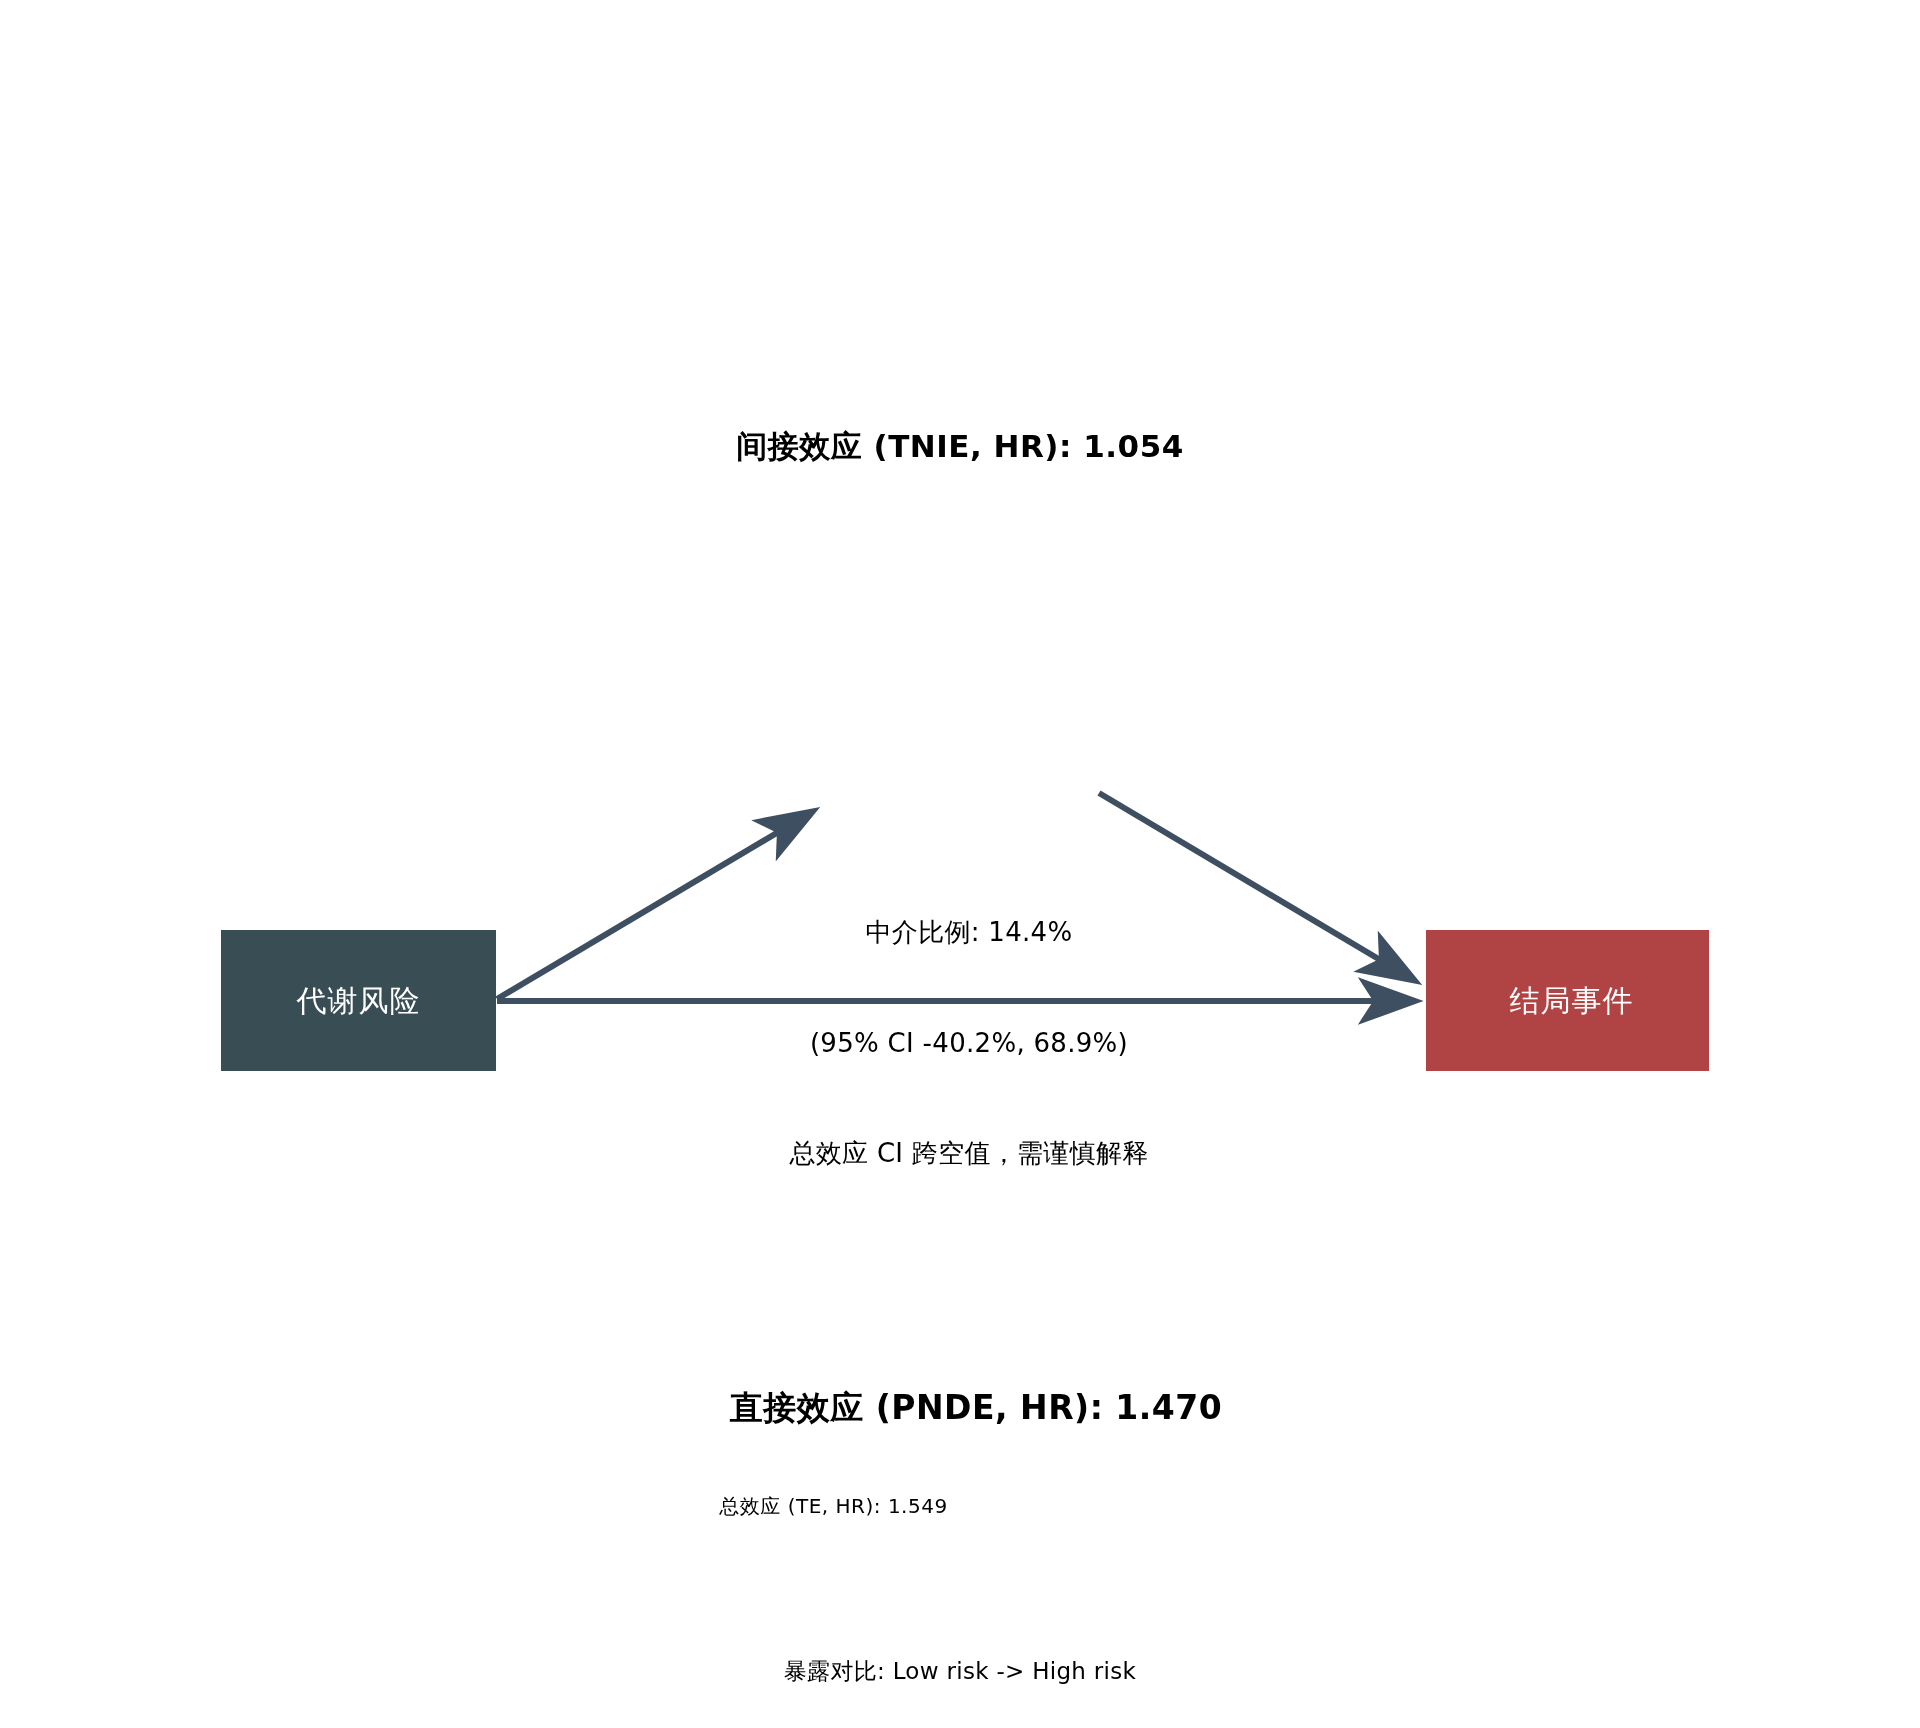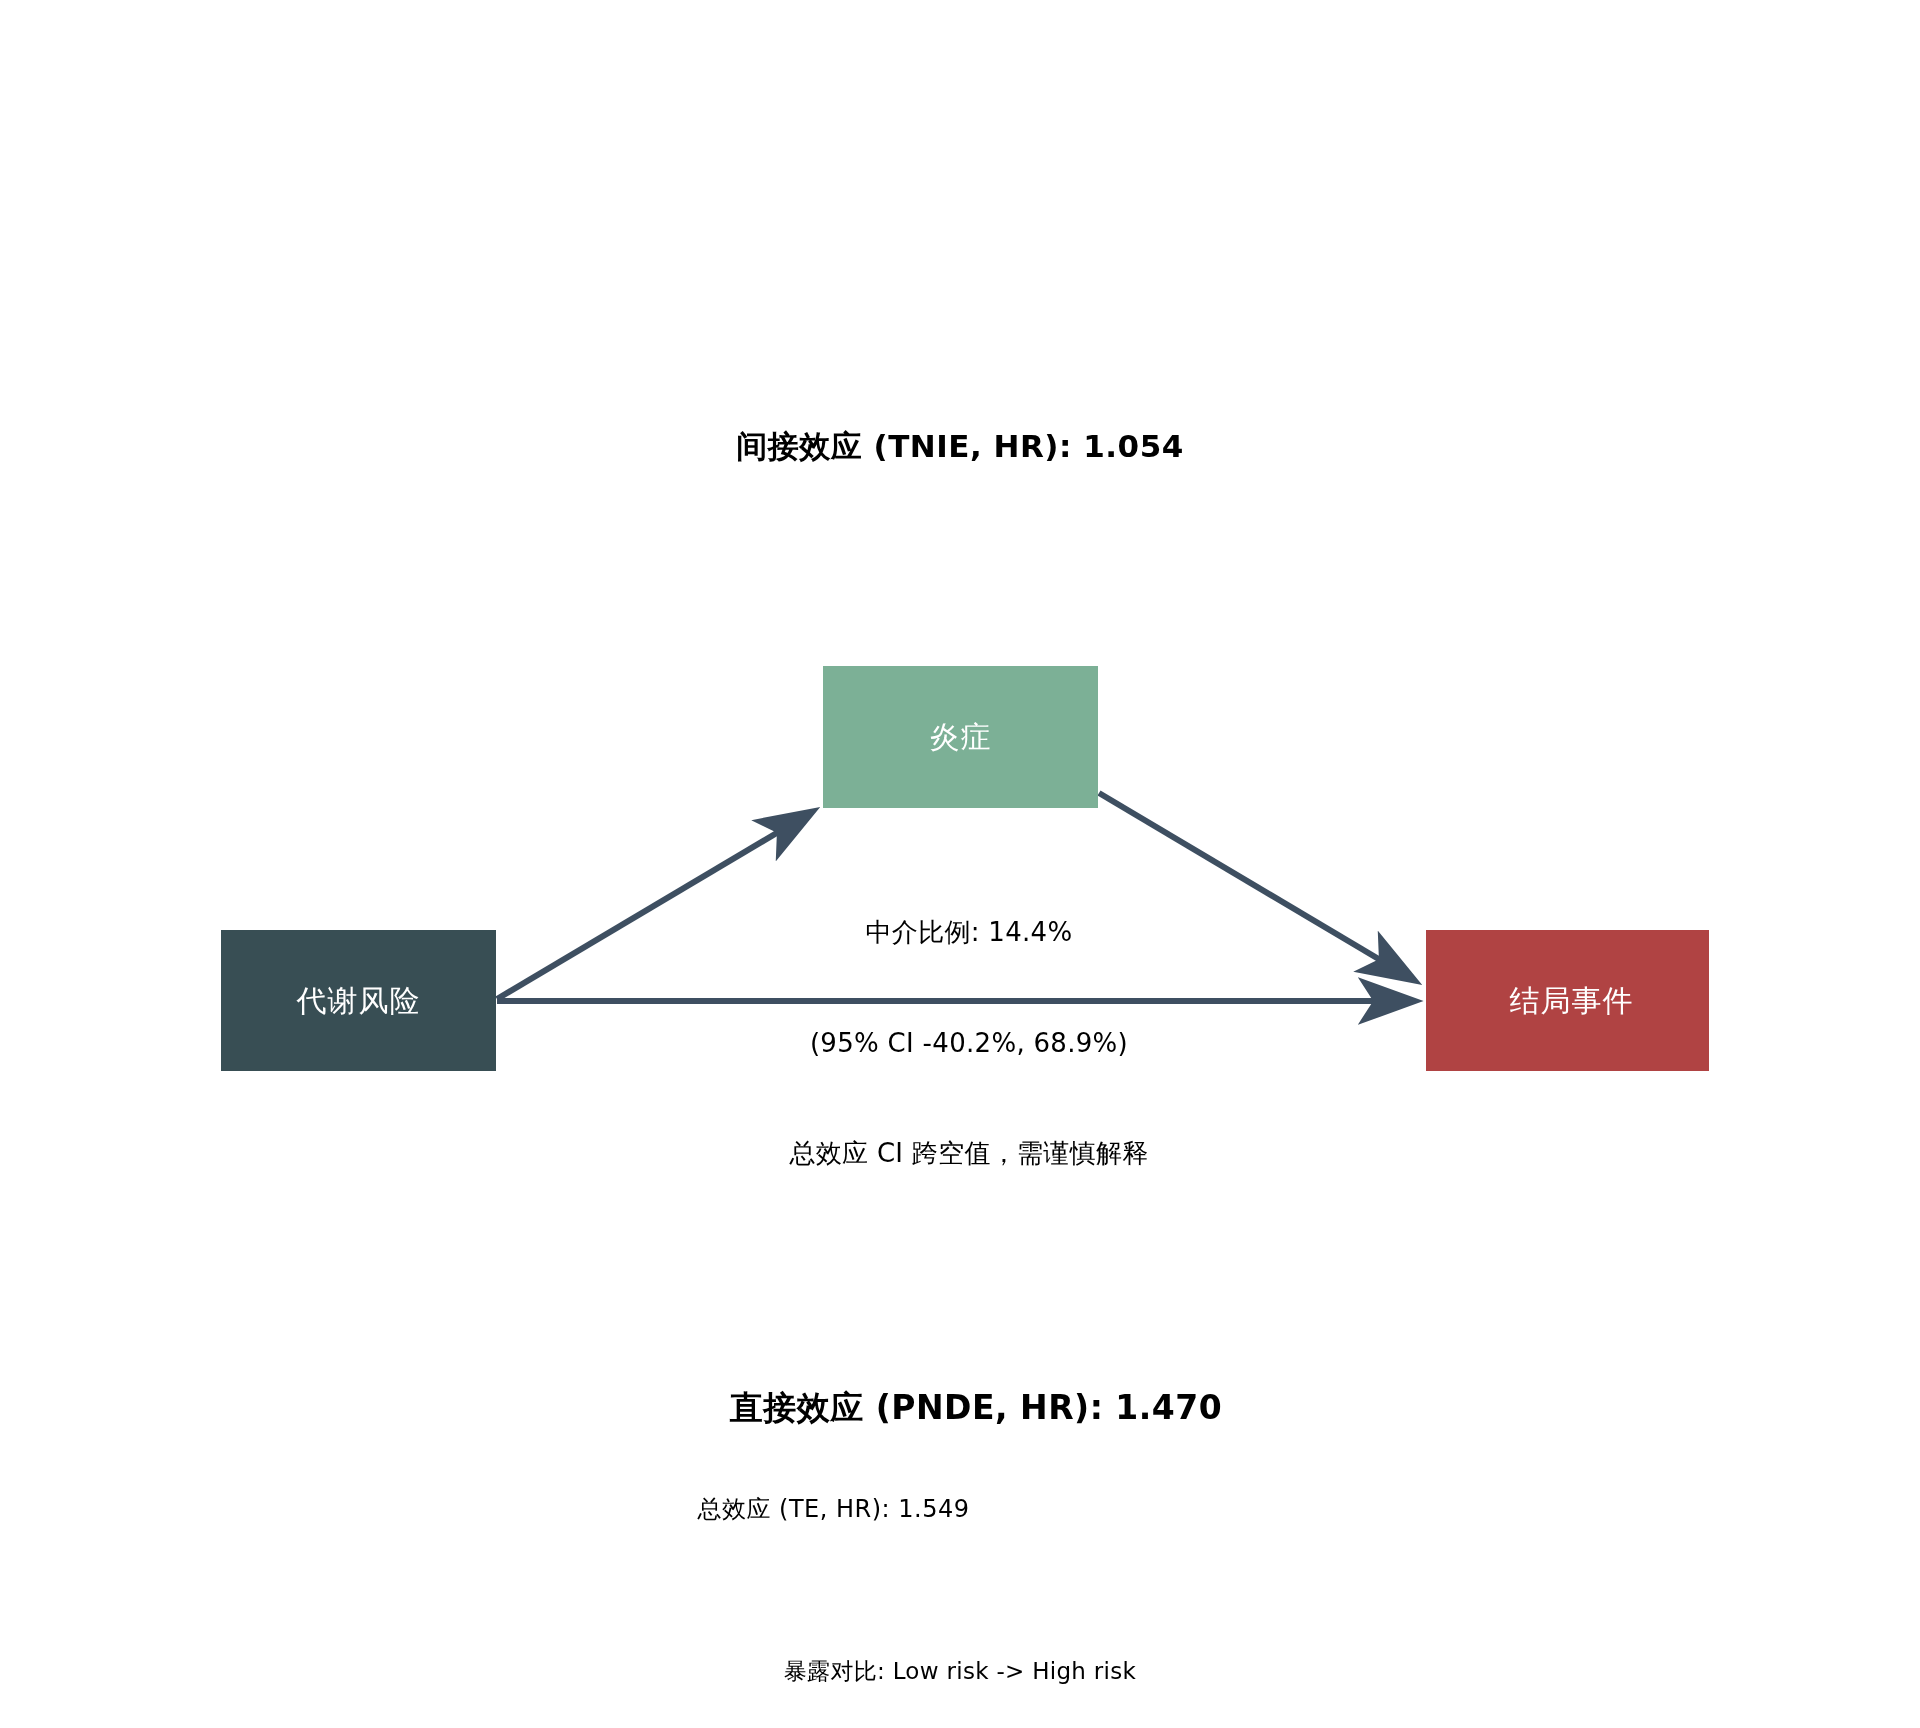--- a/index.html
+++ b/index.html
@@ -135,9 +135,6 @@
 
   <div class="caption cap-tnie">间接效应 (TNIE, HR): 1.054</div>
 
-  <div class="node node-mediator">
-    <span>炎症</span>
-  </div>
 
   <div class="node node-exposure">
     <span>代谢风险</span>

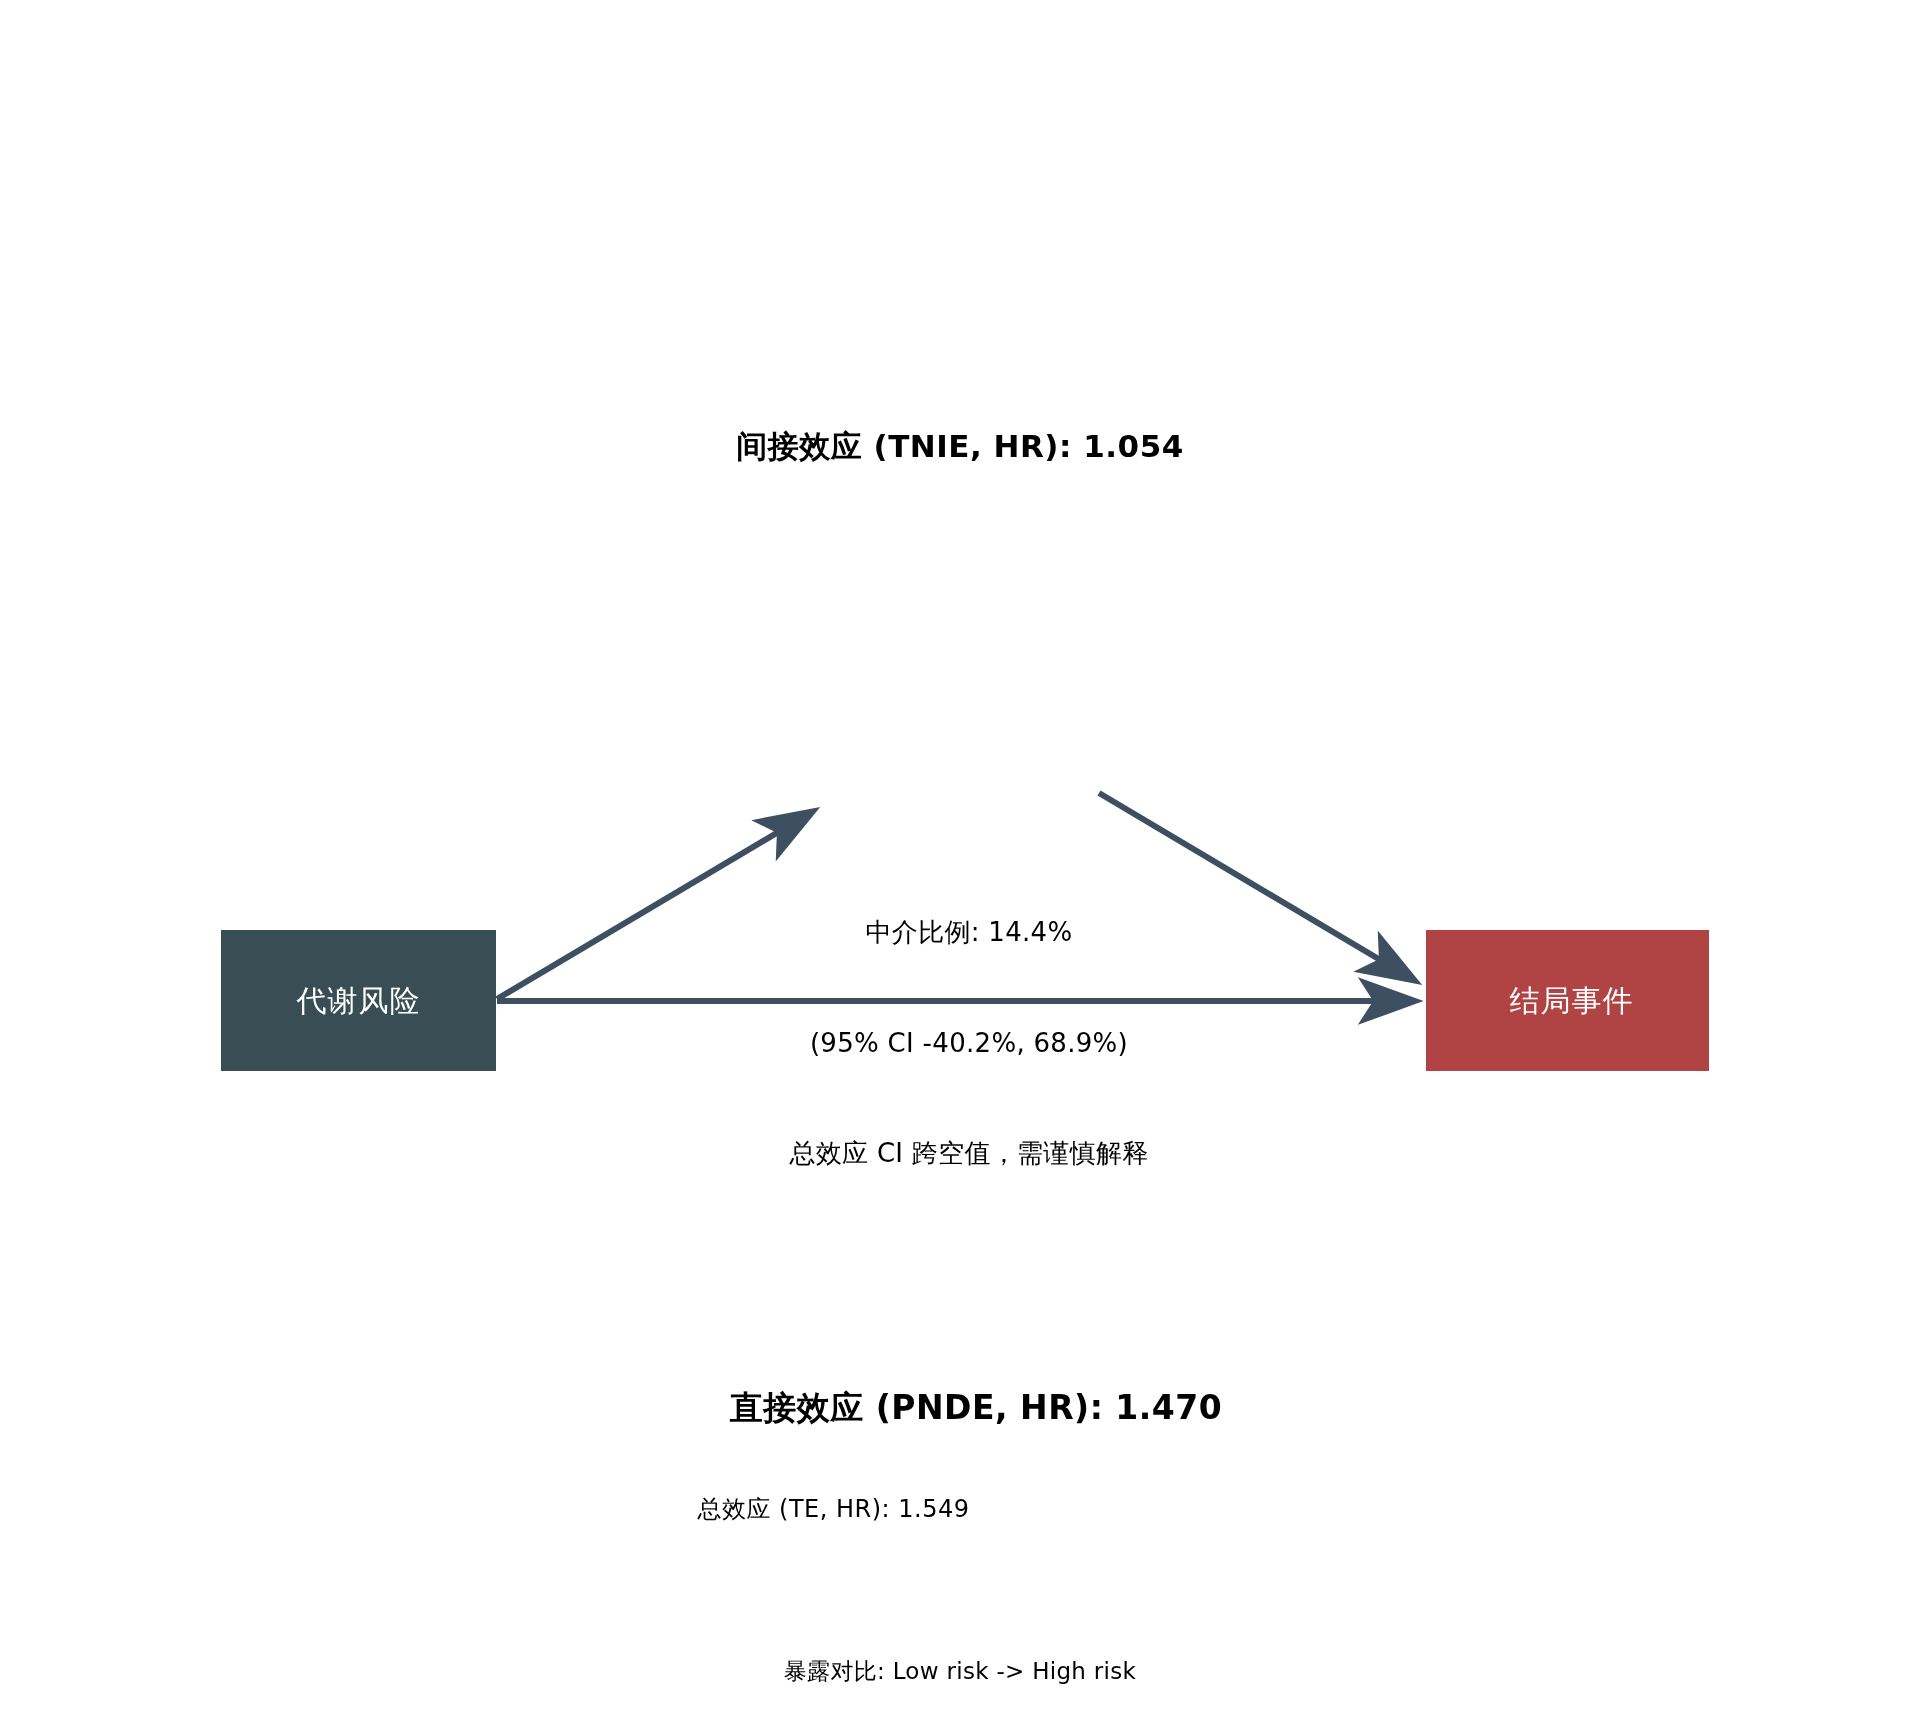--- a/index.html
+++ b/index.html
@@ -89,7 +89,7 @@
     left: 0;
     top: 1493px;
     width: 1667px;
-    font-size: 24px;
+    font-size: 20px;
     letter-spacing: 0.5px;
   }
   .cap-notes {

